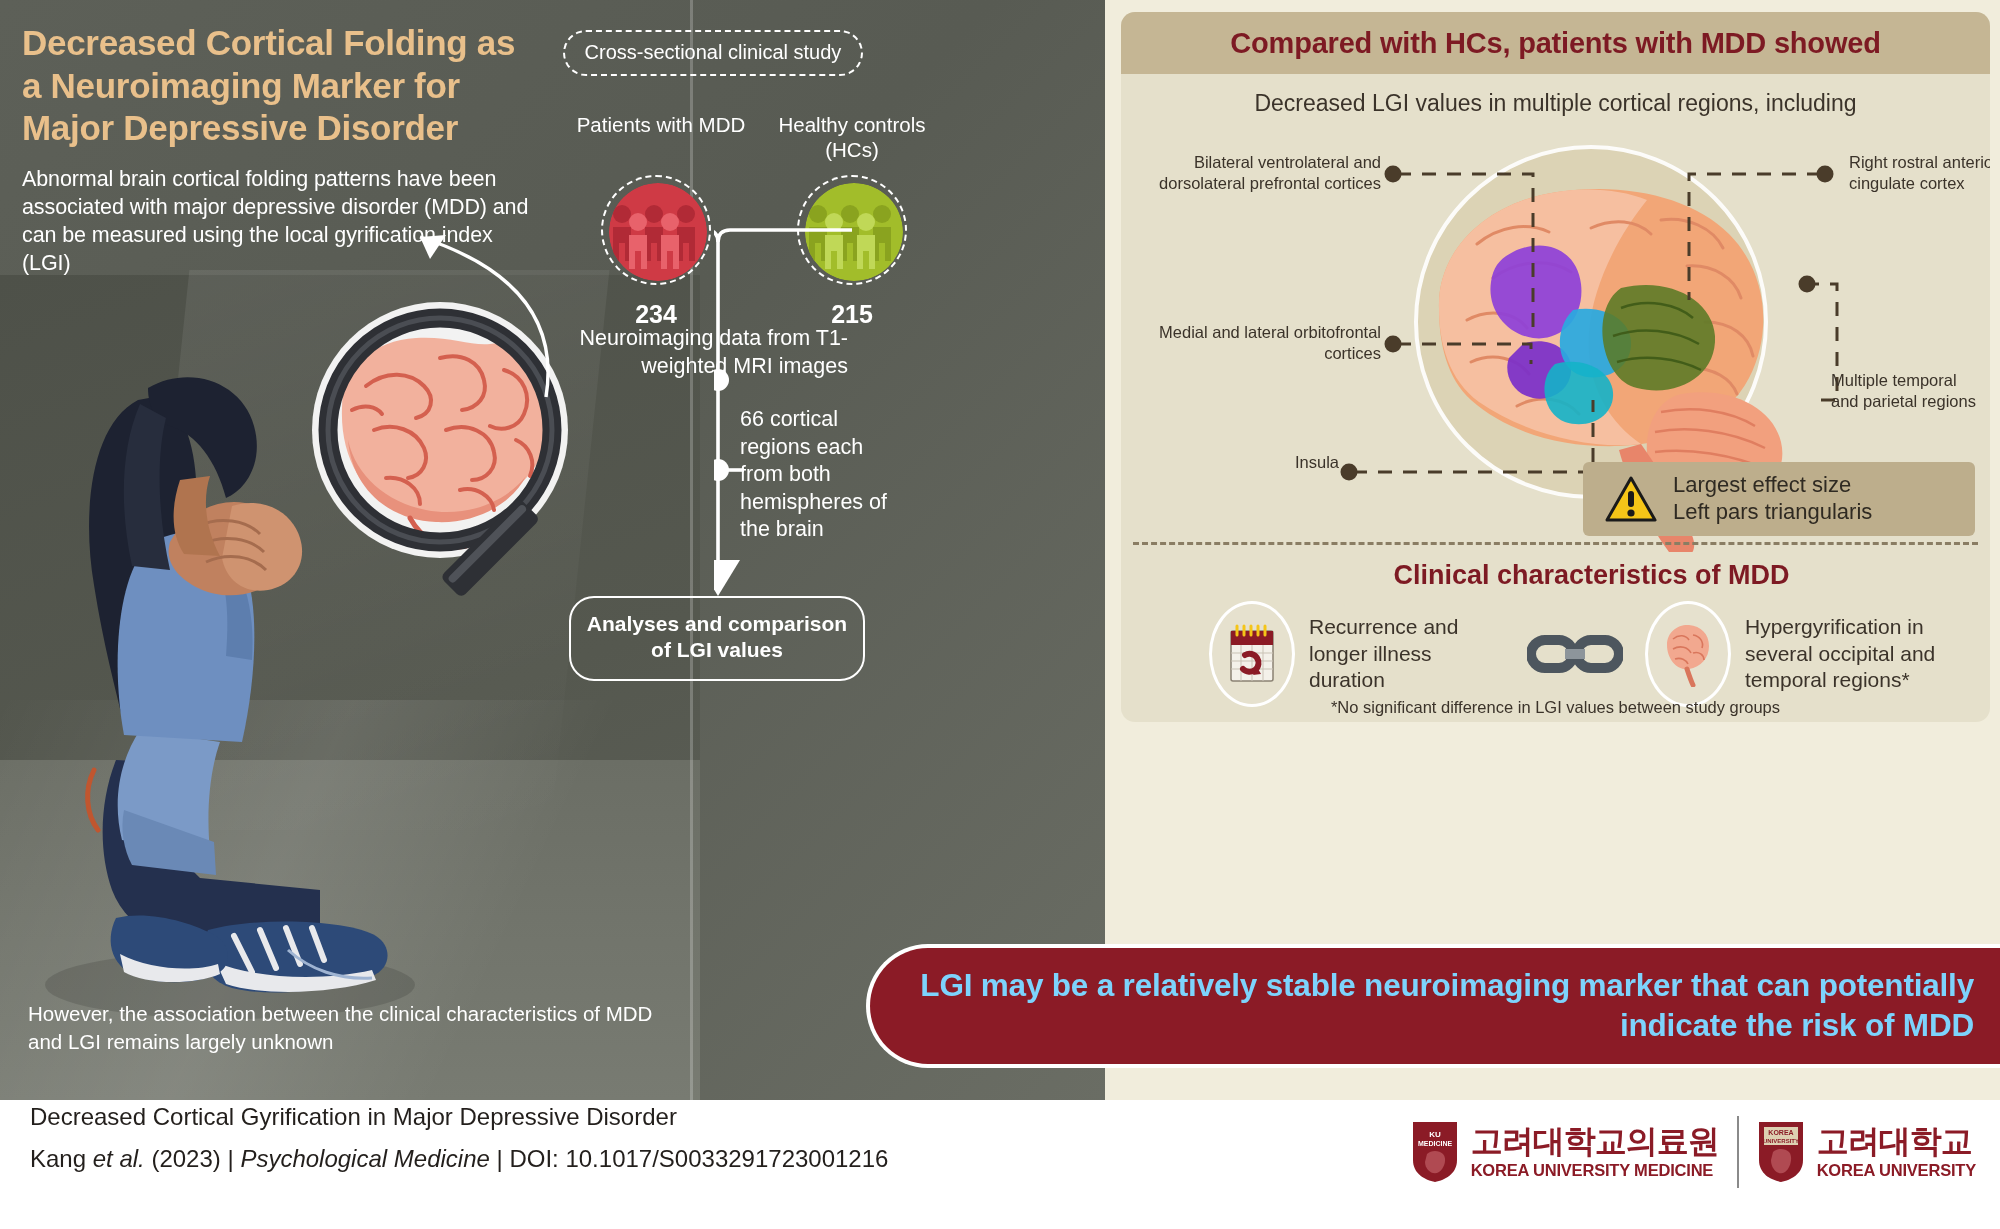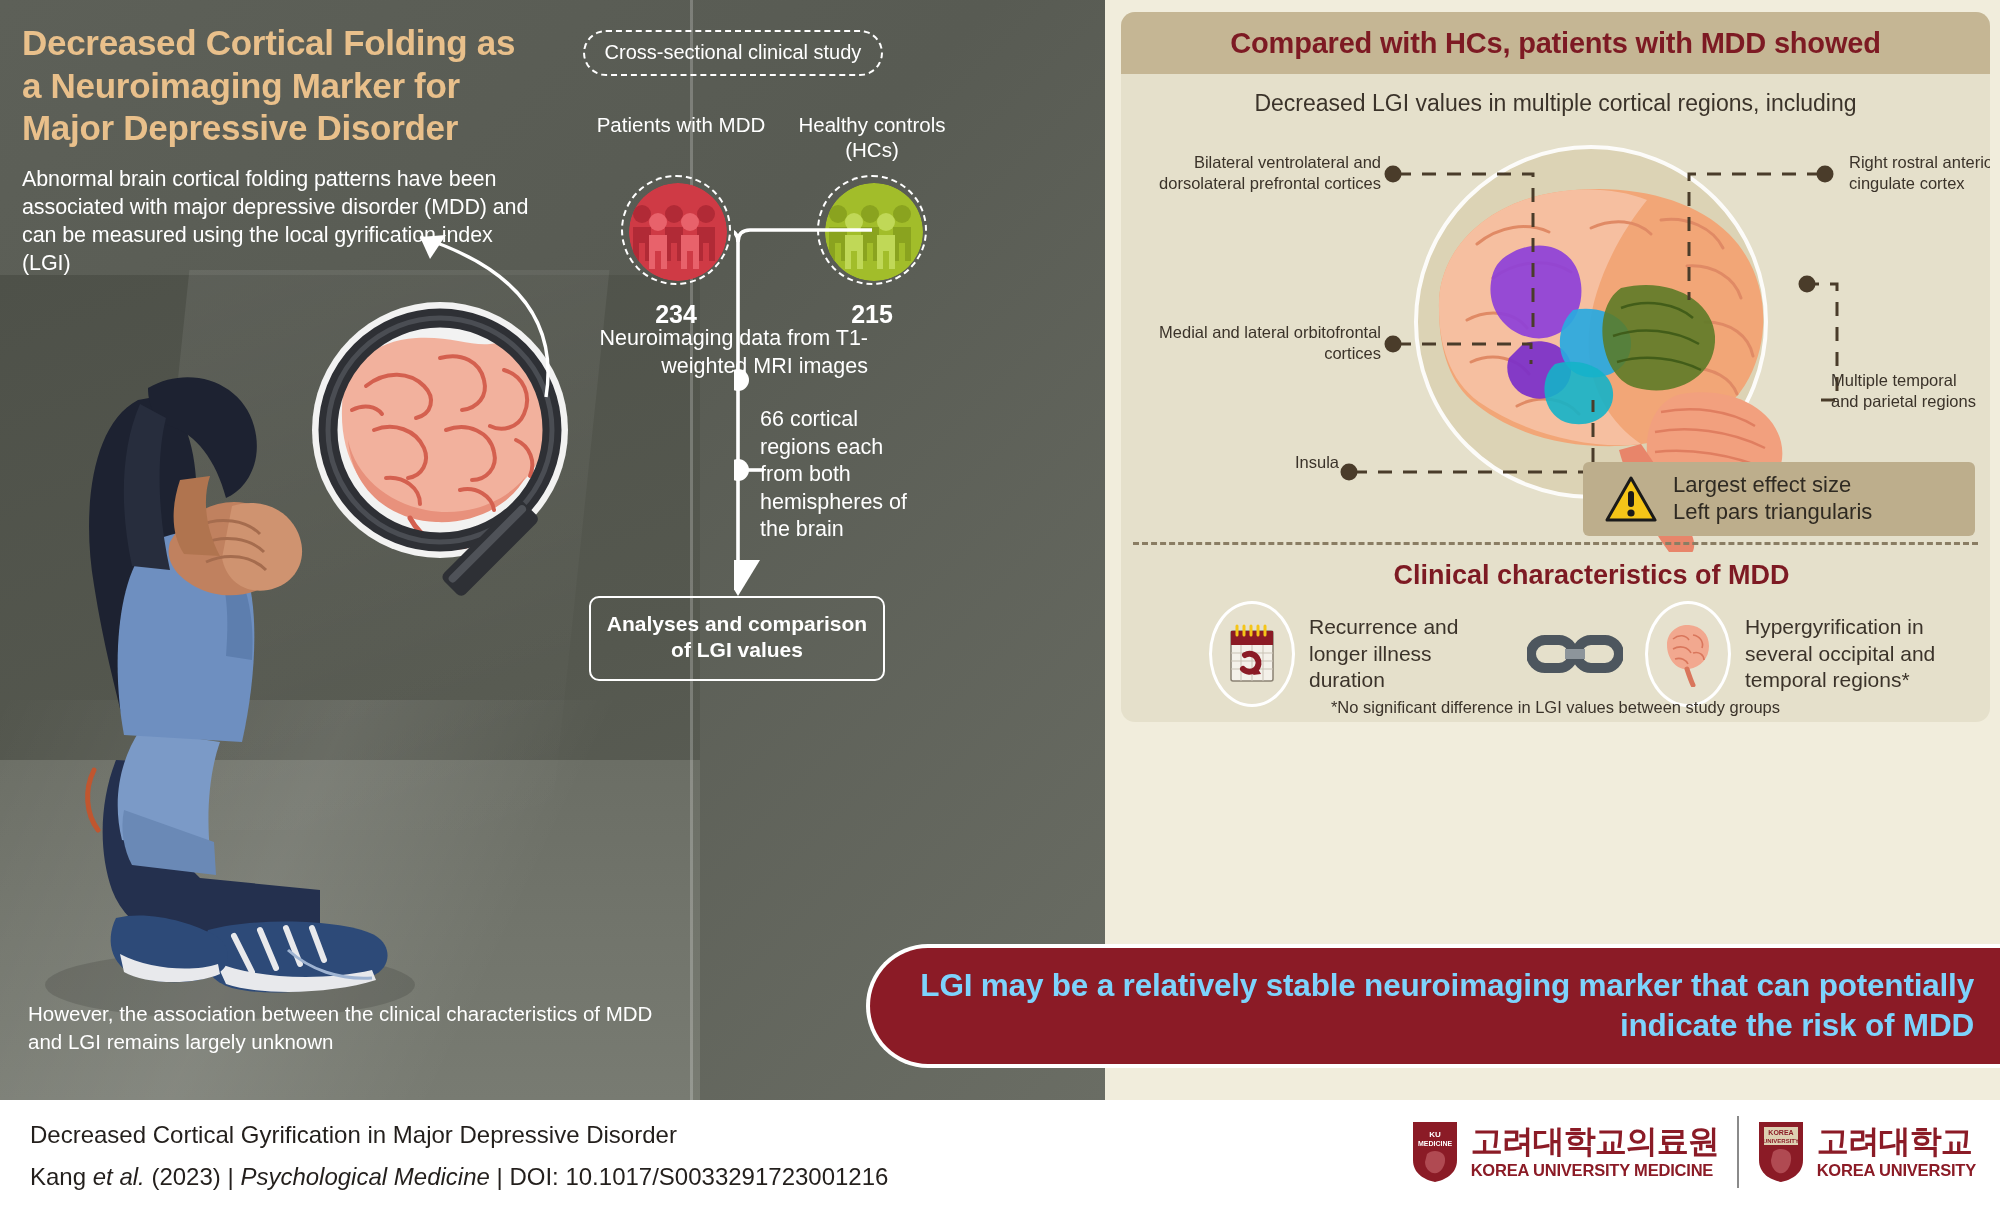--- a/index.html
+++ b/index.html
@@ -67,7 +67,7 @@
   }
 
   
-  #mid { position:absolute; left:734px; top:0; width:474px; height:1100px; color:#fff; }
+  #mid { position:absolute; left:714px; top:0; width:474px; height:1100px; color:#fff; }
   #study-pill {
     position:absolute; left:-151px; top:30px; width:300px;
     border:2.4px dashed #ffffff; border-radius:26px;

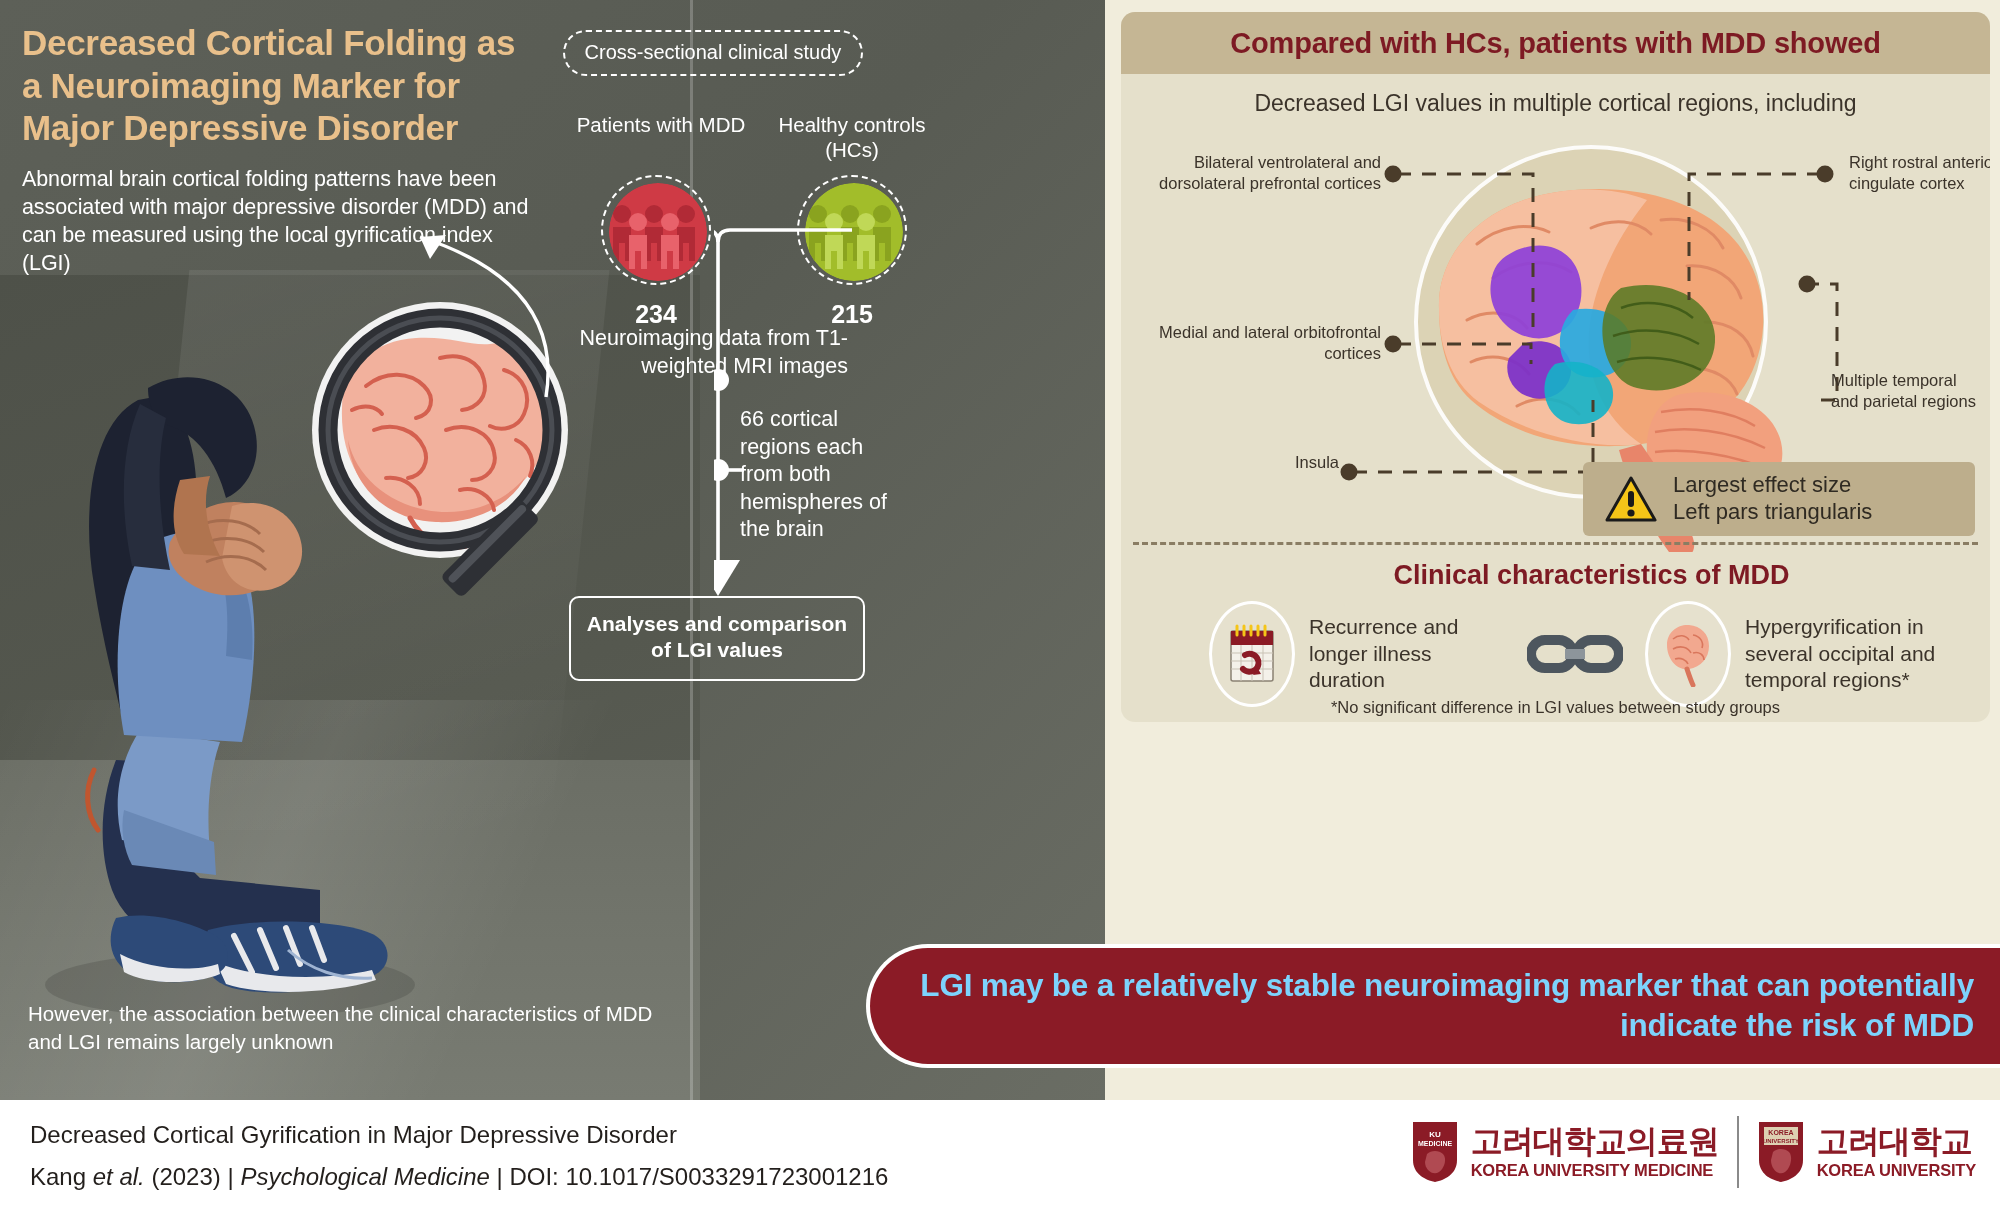--- a/index.html
+++ b/index.html
@@ -94,7 +94,7 @@
   }
   #analysis-box {
     position:absolute; left:-145px; top:596px; width:296px;
-    border:2.4px solid #ffffff; border-radius:10px;
+    border:2.4px solid #ffffff; border-radius:25px;
     padding:13px 10px 15px; text-align:center;
     font-size:21px; font-weight:bold; line-height:1.25; color:#fff;
   }

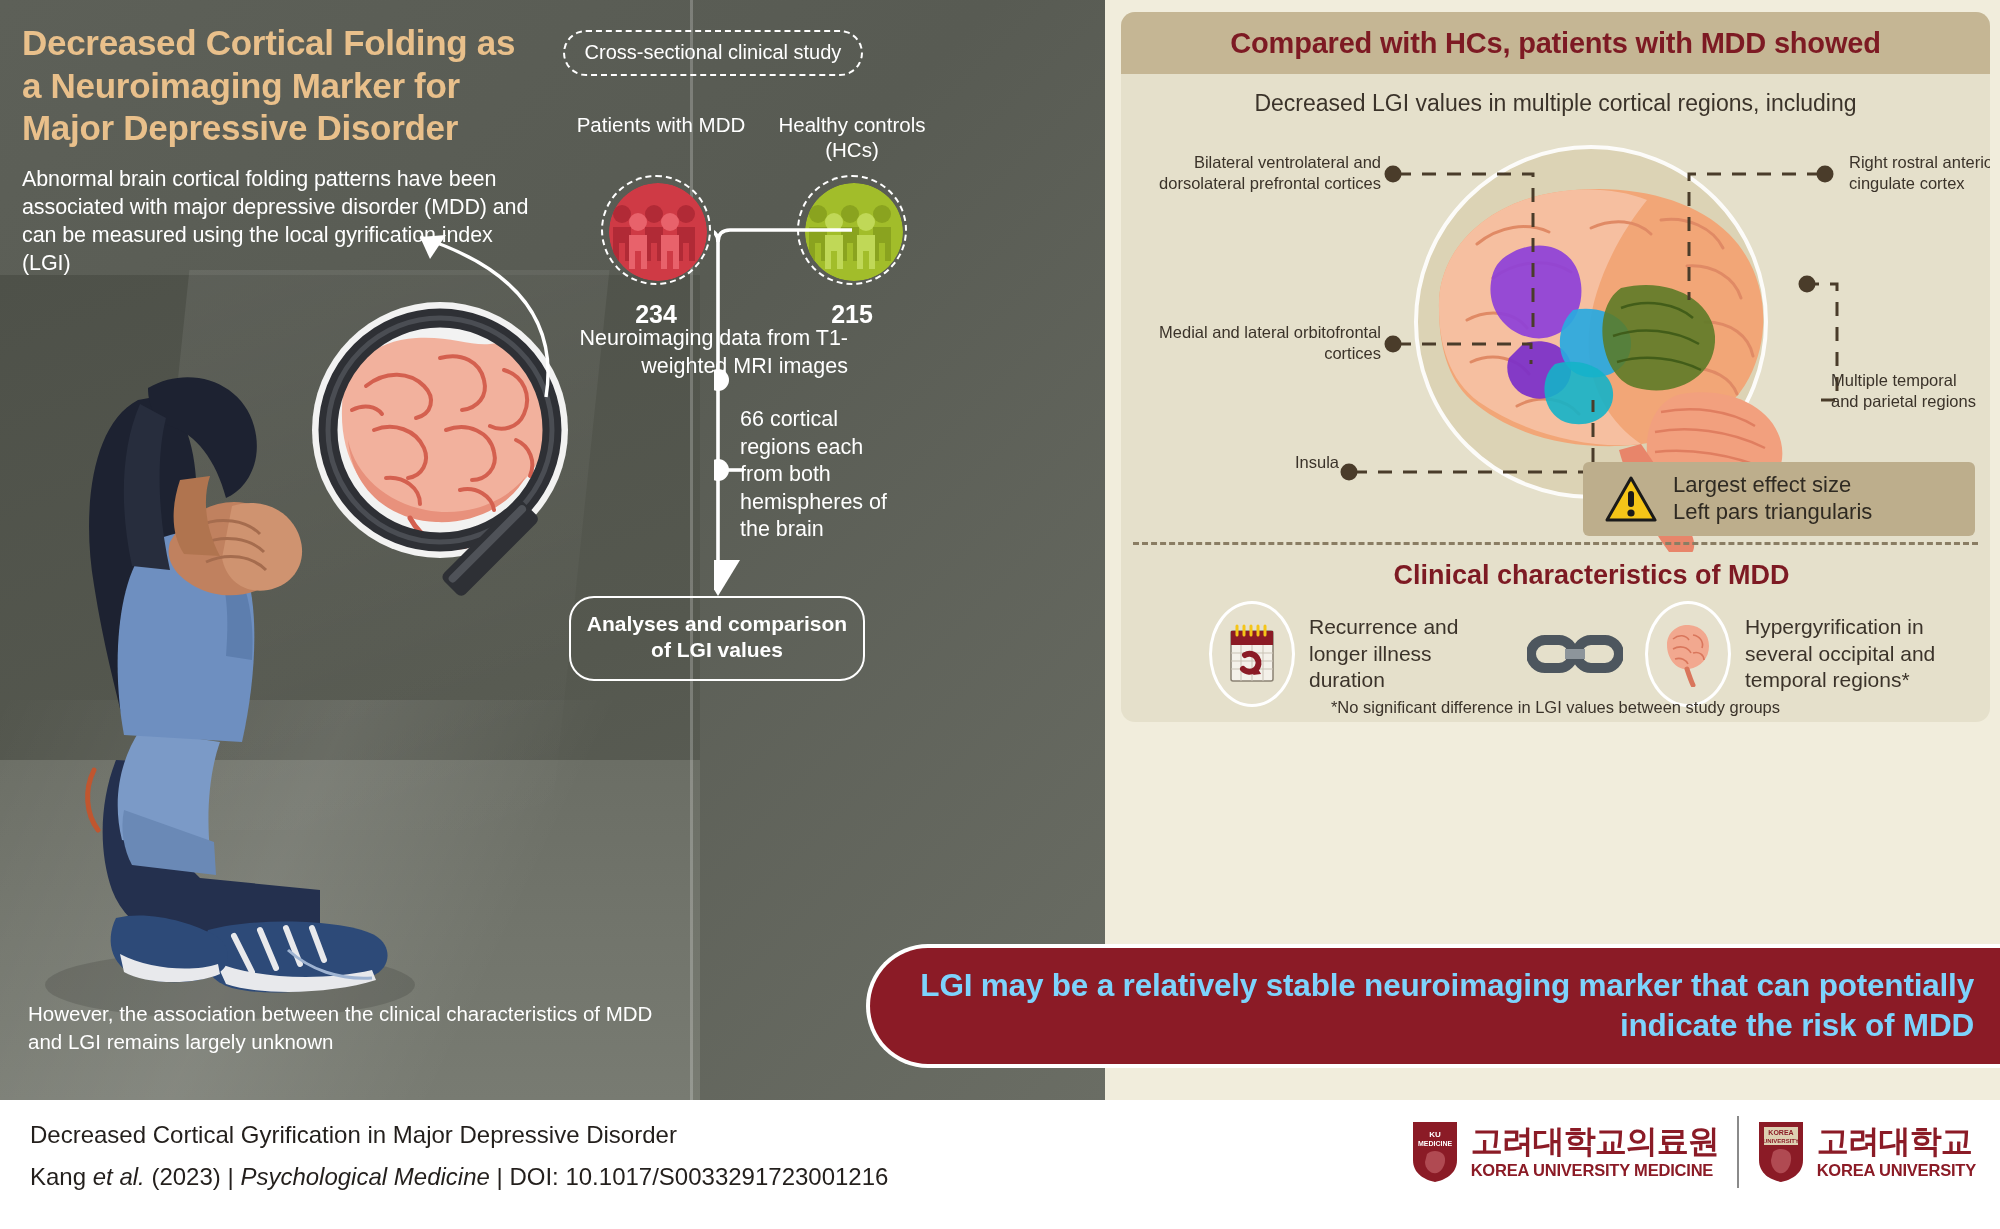--- a/index.html
+++ b/index.html
@@ -164,7 +164,7 @@
 
   
   #footer { position:absolute; left:0; top:1100px; width:2000px; height:129px; background:#ffffff; }
-  #footer-text { position:absolute; left:30px; top:18px; color:#231f1c; }
+  #footer-text { position:absolute; left:30px; top:0; color:#231f1c; }
   #footer-title { font-size:24px; line-height:1.45; }
   #footer-cite { font-size:24px; line-height:1.5; margin-top:6px; }
   #footer-cite .it { font-style:italic; }

